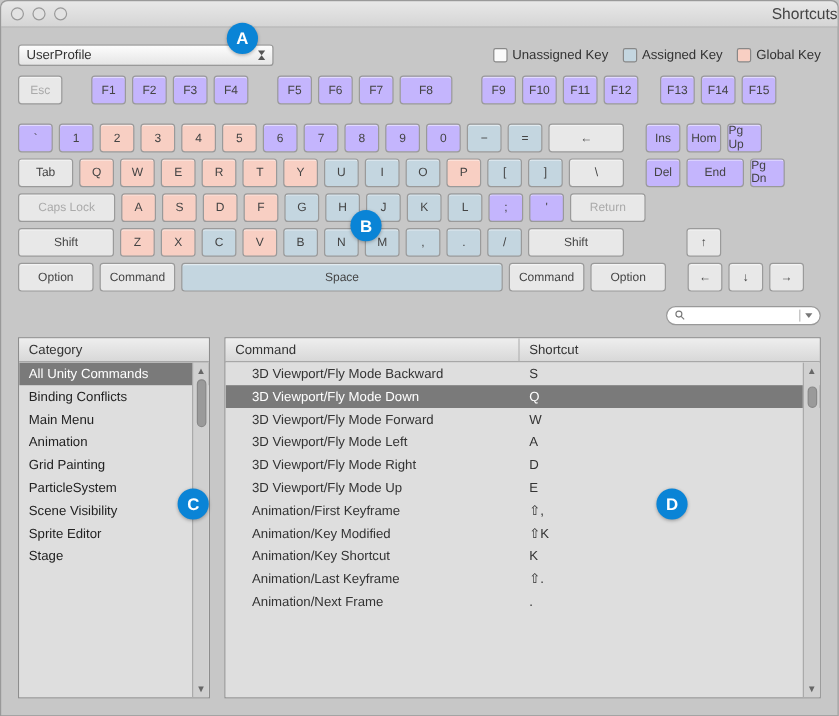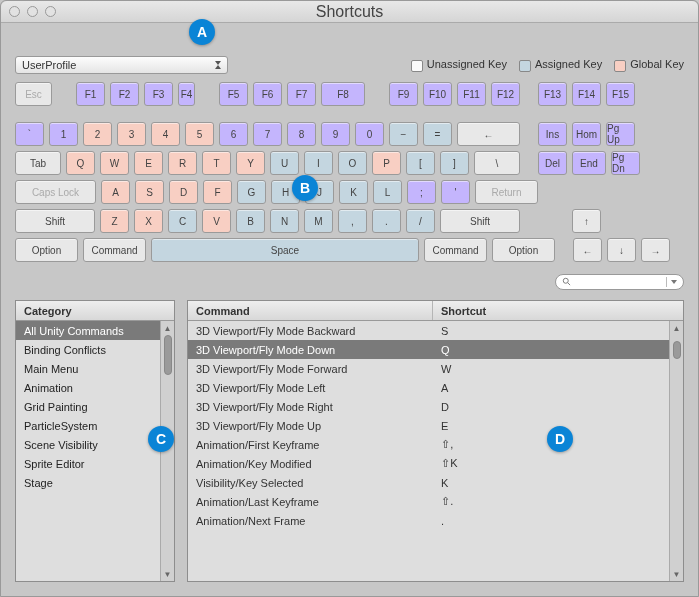--- a/index.html
+++ b/index.html
@@ -8,7 +8,7 @@
 .titlebar{height:22px;background:linear-gradient(#e8e8e8,#d5d5d5);border-bottom:1px solid #aaa;border-radius:6px 6px 0 0;display:flex;align-items:center;position:relative}
 .traffic{display:flex;gap:7px;margin-left:8px}
 .dot{width:11px;height:11px;border-radius:50%;border:1px solid #999;background:#e2e2e2}
-.title{position:absolute;left:0;right:0;text-align:center;font-size:16px;color:#444}
+.title{position:absolute;left:0;right:0;text-align:right;font-size:13px;color:#444}
 .content{flex:1;padding:6px 14px 14px 14px;display:flex;flex-direction:column;gap:4px}
 .row{display:flex;align-items:center;gap:6px}
 .profile{width:213px;height:18px;background:linear-gradient(#fdfdfd,#e5e5e5);border:1px solid #999;border-radius:3px;display:flex;align-items:center;padding:0 6px;font-size:11px;position:relative}

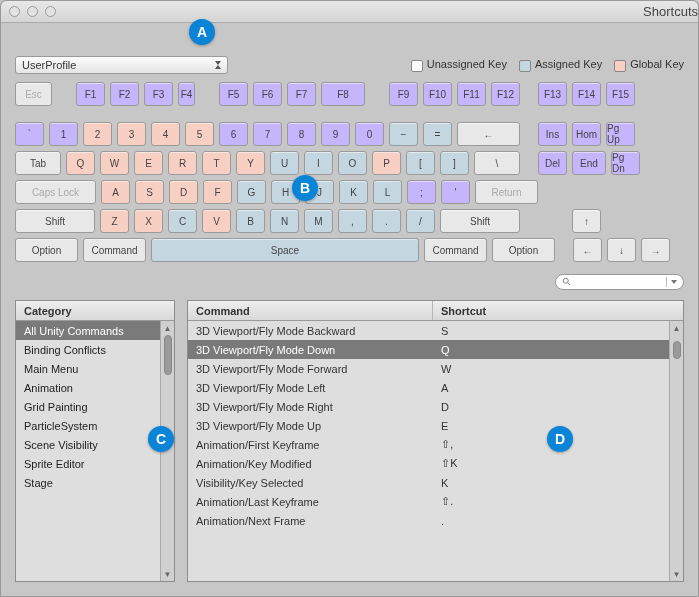--- a/index.html
+++ b/index.html
@@ -73,7 +73,7 @@
     <div class="callout" style="left:188px;top:-4px">A</div>
     <div class="callout" style="left:291px;top:152px">B</div>
 
-    <div class="row" style="margin-top:27px">
+    <div class="row" style="margin-top:8px">
       <div class="profile">
         <span>UserProfile</span>
       </div>

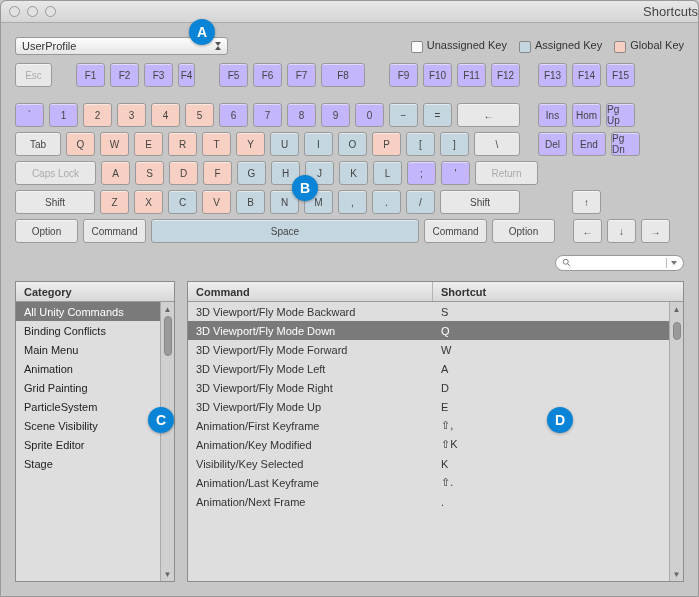--- a/index.html
+++ b/index.html
@@ -92,7 +92,7 @@
         <div class="key un" style="width:29px">F1</div>
         <div class="key un" style="width:29px">F2</div>
         <div class="key un" style="width:29px">F3</div>
-        <div class="key un" style="width:17px">F4</div>
+        <div class="key un" style="width:29px">F4</div>
         <div class="gap"></div>
         <div class="key un" style="width:29px">F5</div>
         <div class="key un" style="width:29px">F6</div>

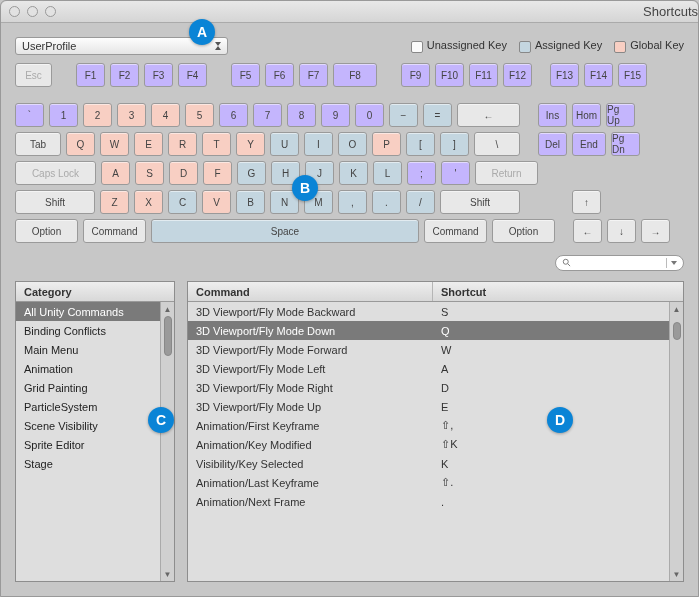--- a/index.html
+++ b/index.html
@@ -148,7 +148,7 @@
         <div class="key" style="width:46px">\</div>
         <div class="gap2"></div>
         <div class="key un" style="width:29px">Del</div>
-        <div class="key un" style="width:34px">End</div>
+        <div class="key un" style="width:48px">End</div>
         <div class="key un" style="width:29px">Pg Dn</div>
       </div>
 

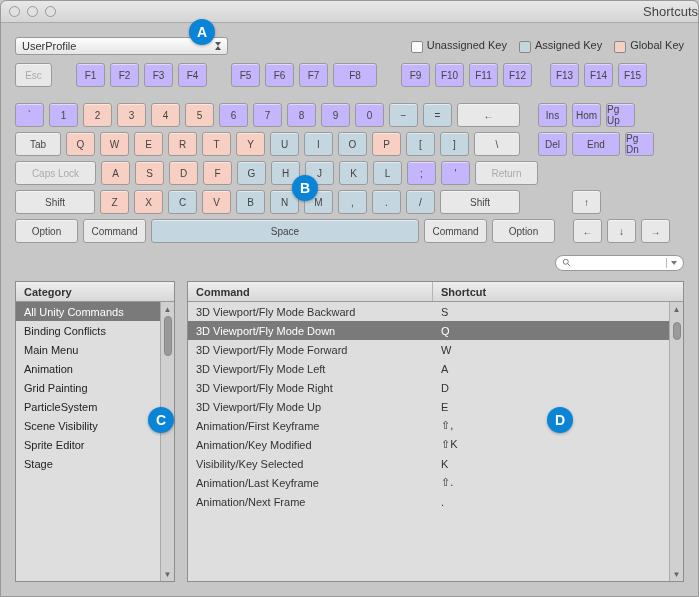--- a/index.html
+++ b/index.html
@@ -39,7 +39,7 @@
 .panel{display:flex;flex-direction:column;border:1px solid #8d8d8d;background:#dedede;min-height:0}
 .cat{width:160px}
 .cmd{flex:1}
-.header{display:flex;background:linear-gradient(#eeeeee,#d8d8d8);border-bottom:1px solid #999;height:20px;align-items:center;font-weight:bold;font-size:11px}
+.header{display:flex;background:linear-gradient(#eeeeee,#d8d8d8);border-bottom:1px solid #999;height:20px;align-items:center;font-weight:normal;font-size:11px}
 .header .col{padding:0 8px;border-right:1px solid #b5b5b5;height:100%;display:flex;align-items:center}
 .list{flex:1;overflow:hidden;position:relative;background:#dedede}
 .item{height:19px;display:flex;align-items:center;padding:0 8px;font-size:11px;color:#222}

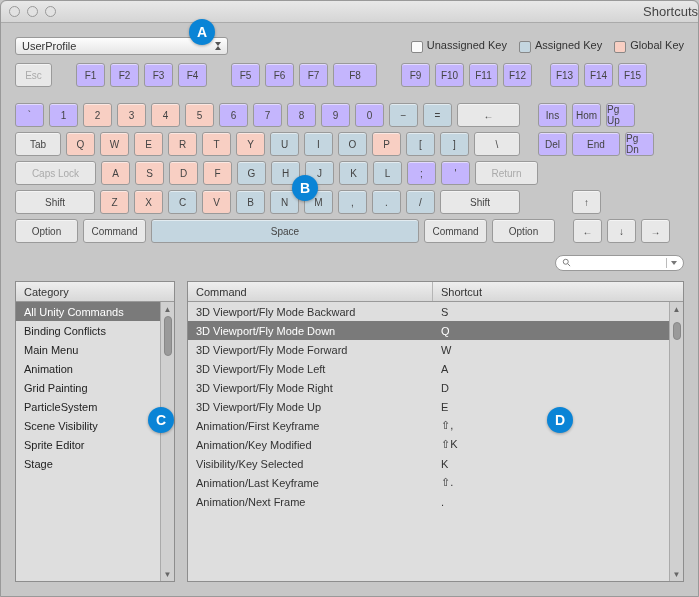--- a/index.html
+++ b/index.html
@@ -45,7 +45,7 @@
 .item{height:19px;display:flex;align-items:center;padding:0 8px;font-size:11px;color:#222}
 .item.sel{background:#7a7a7a;color:#fff}
 .cmdrow{display:flex;height:19px;align-items:center}
-.cmdrow .c1{width:245px;padding-left:8px}
+.cmdrow .c1{width:245px;padding-left:22px}
 .cmdrow .c2{flex:1;padding-left:8px}
 .cmdrow.sel{background:#7a7a7a}
 .cmdrow.sel *{color:#fff}

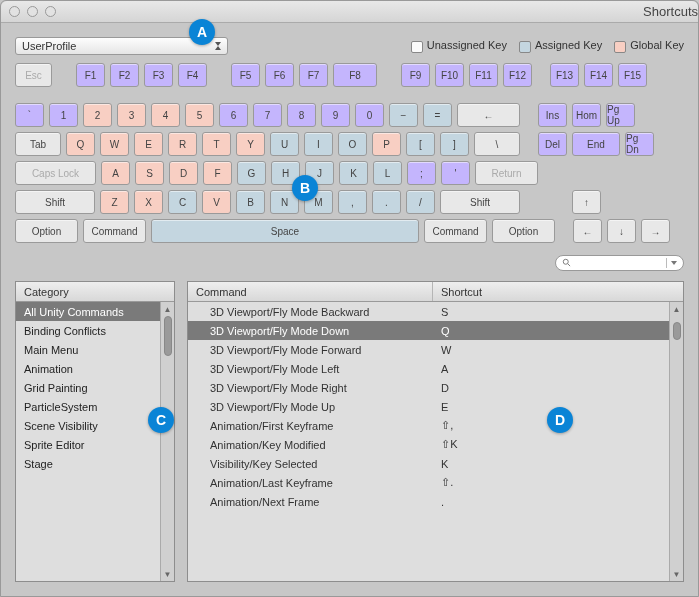--- a/index.html
+++ b/index.html
@@ -275,7 +275,7 @@
               <div class="c2">⇧K</div>
             </div>
             <div class="cmdrow">
-              <div class="c1">Visibility/Key Selected</div>
+              <div class="c1">Animation/Key Shortcut</div>
               <div class="c2">K</div>
             </div>
             <div class="cmdrow">

